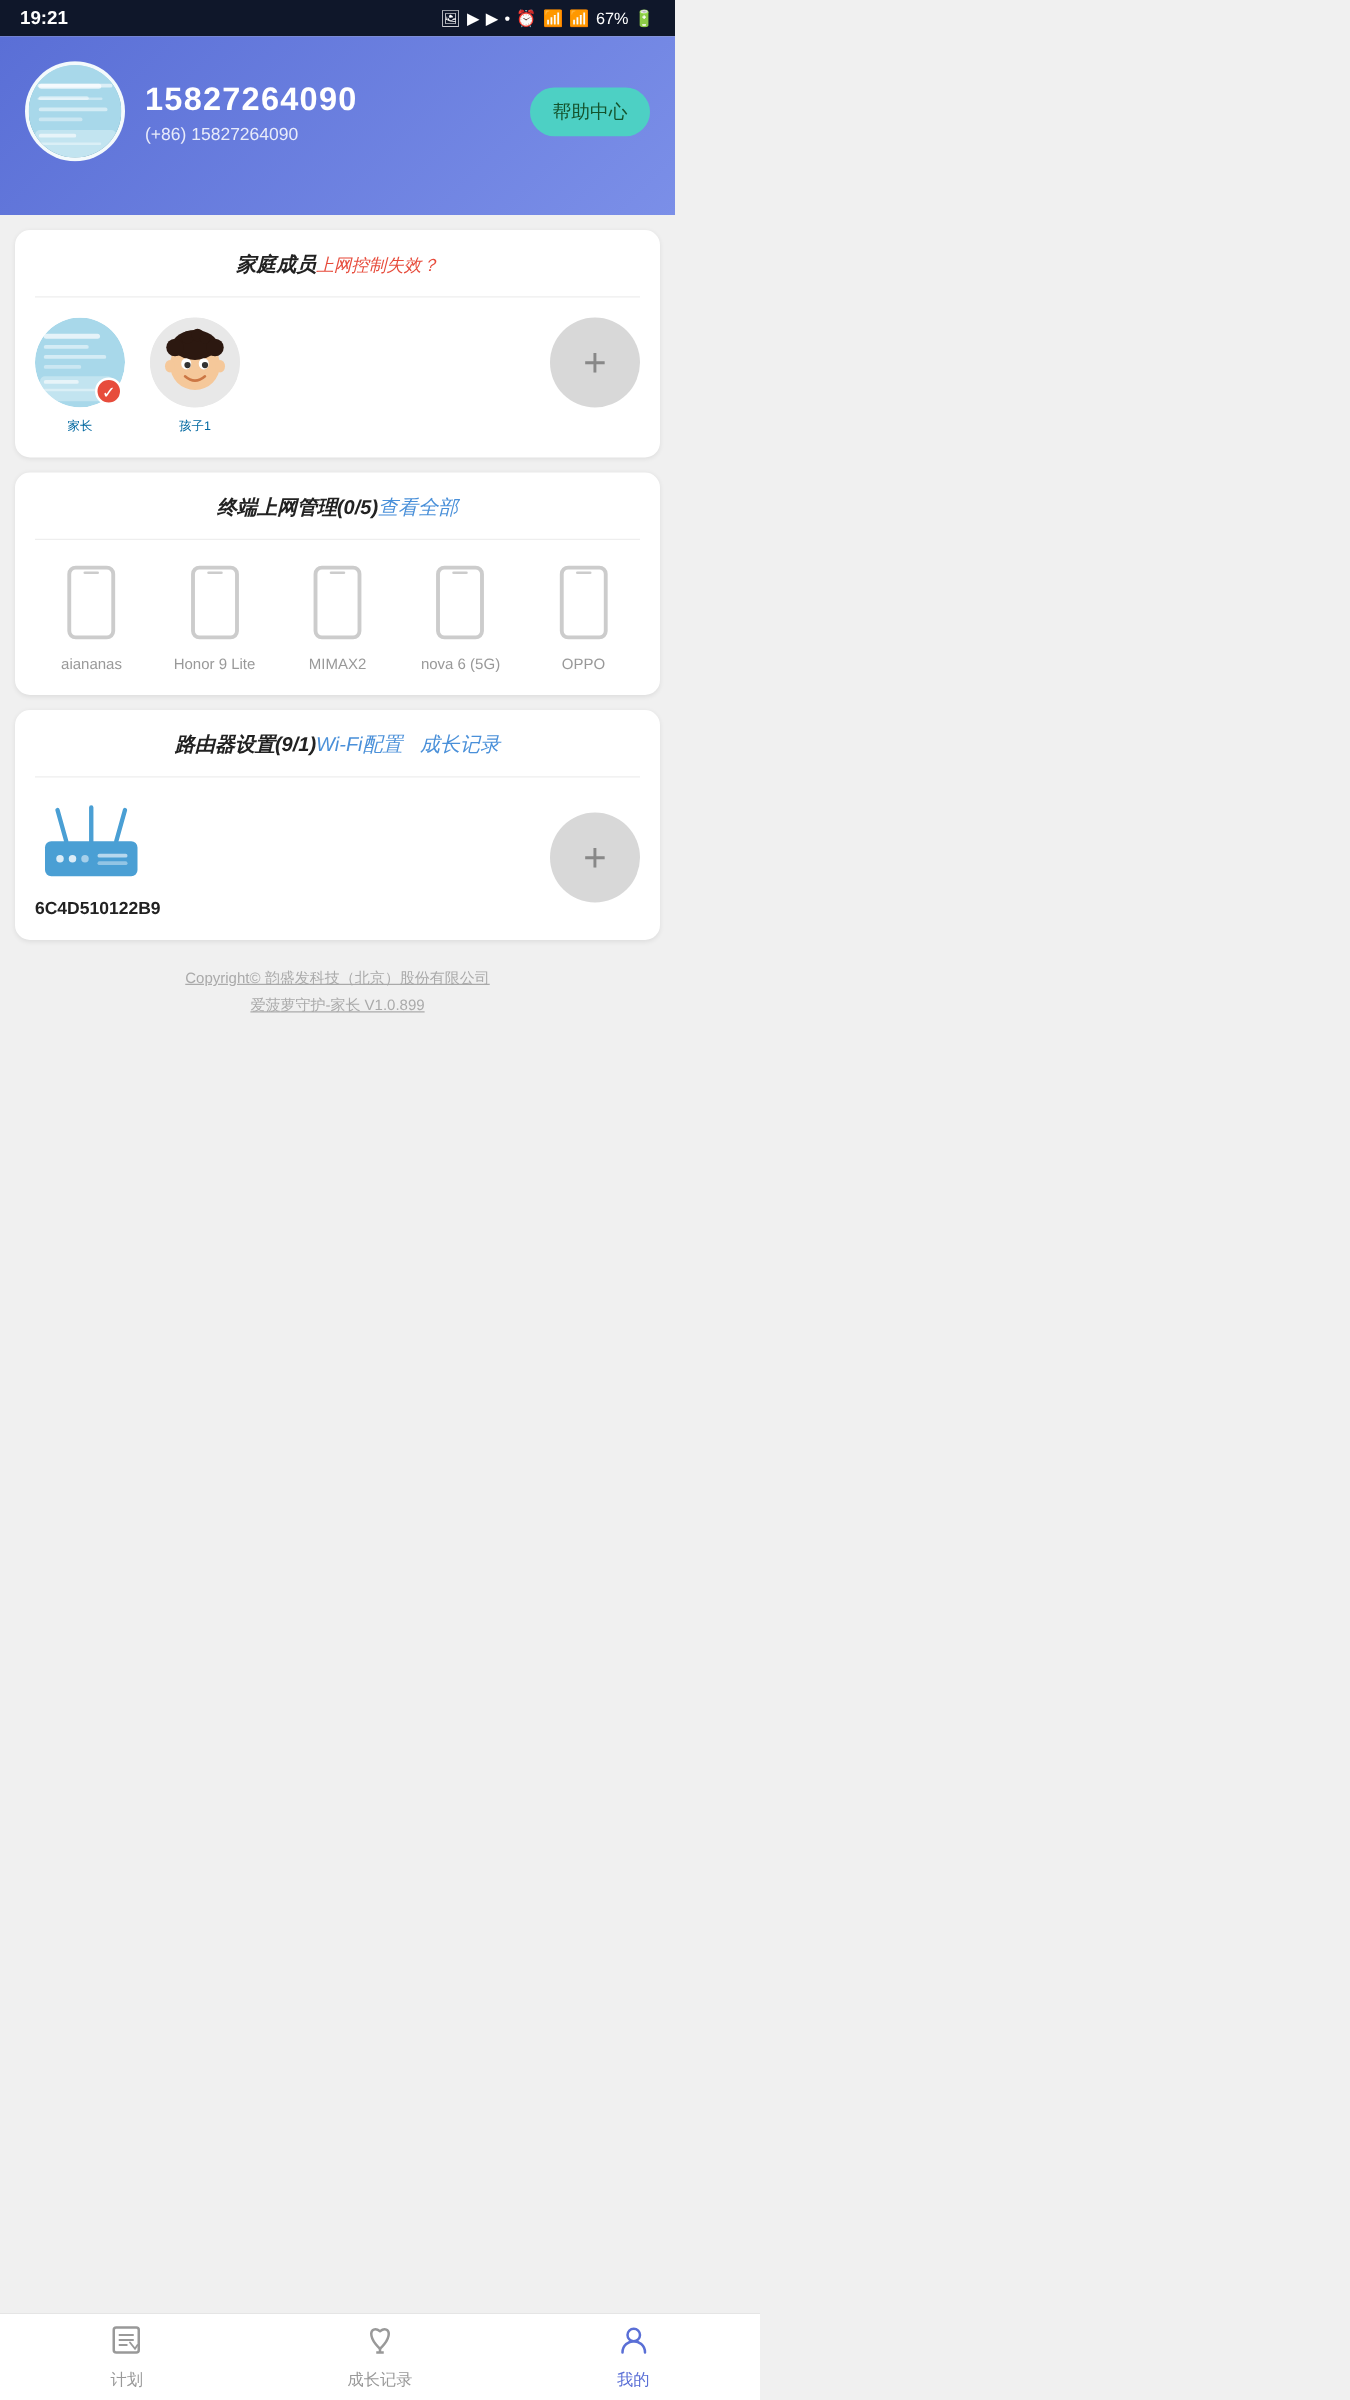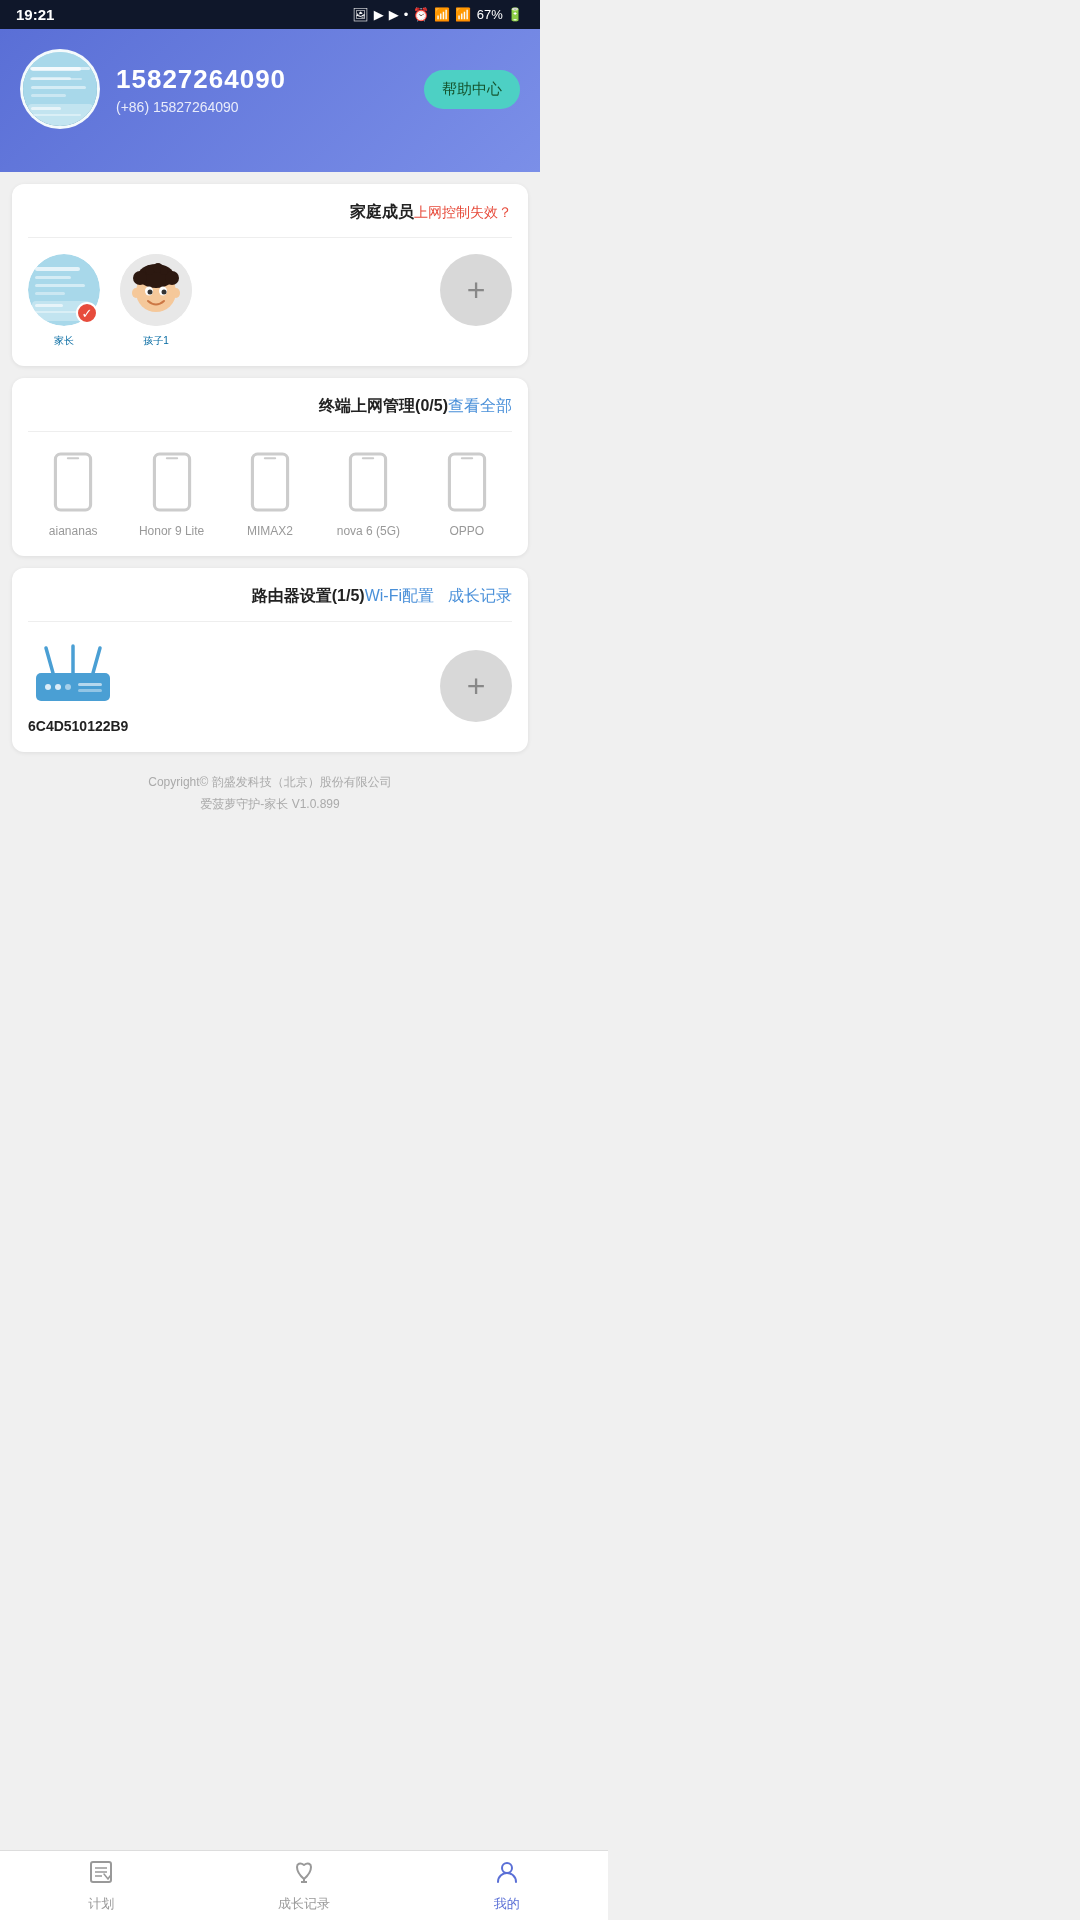--- a/index.html
+++ b/index.html
@@ -111,9 +111,10 @@
     }
     .card-header {
       display: flex;
-      justify-content: flex-end;
+      justify-content: center;
       align-items: center;
       margin-bottom: 14px;
+      font-style: italic;
     }
     .card-title {
       font-size: 16px;

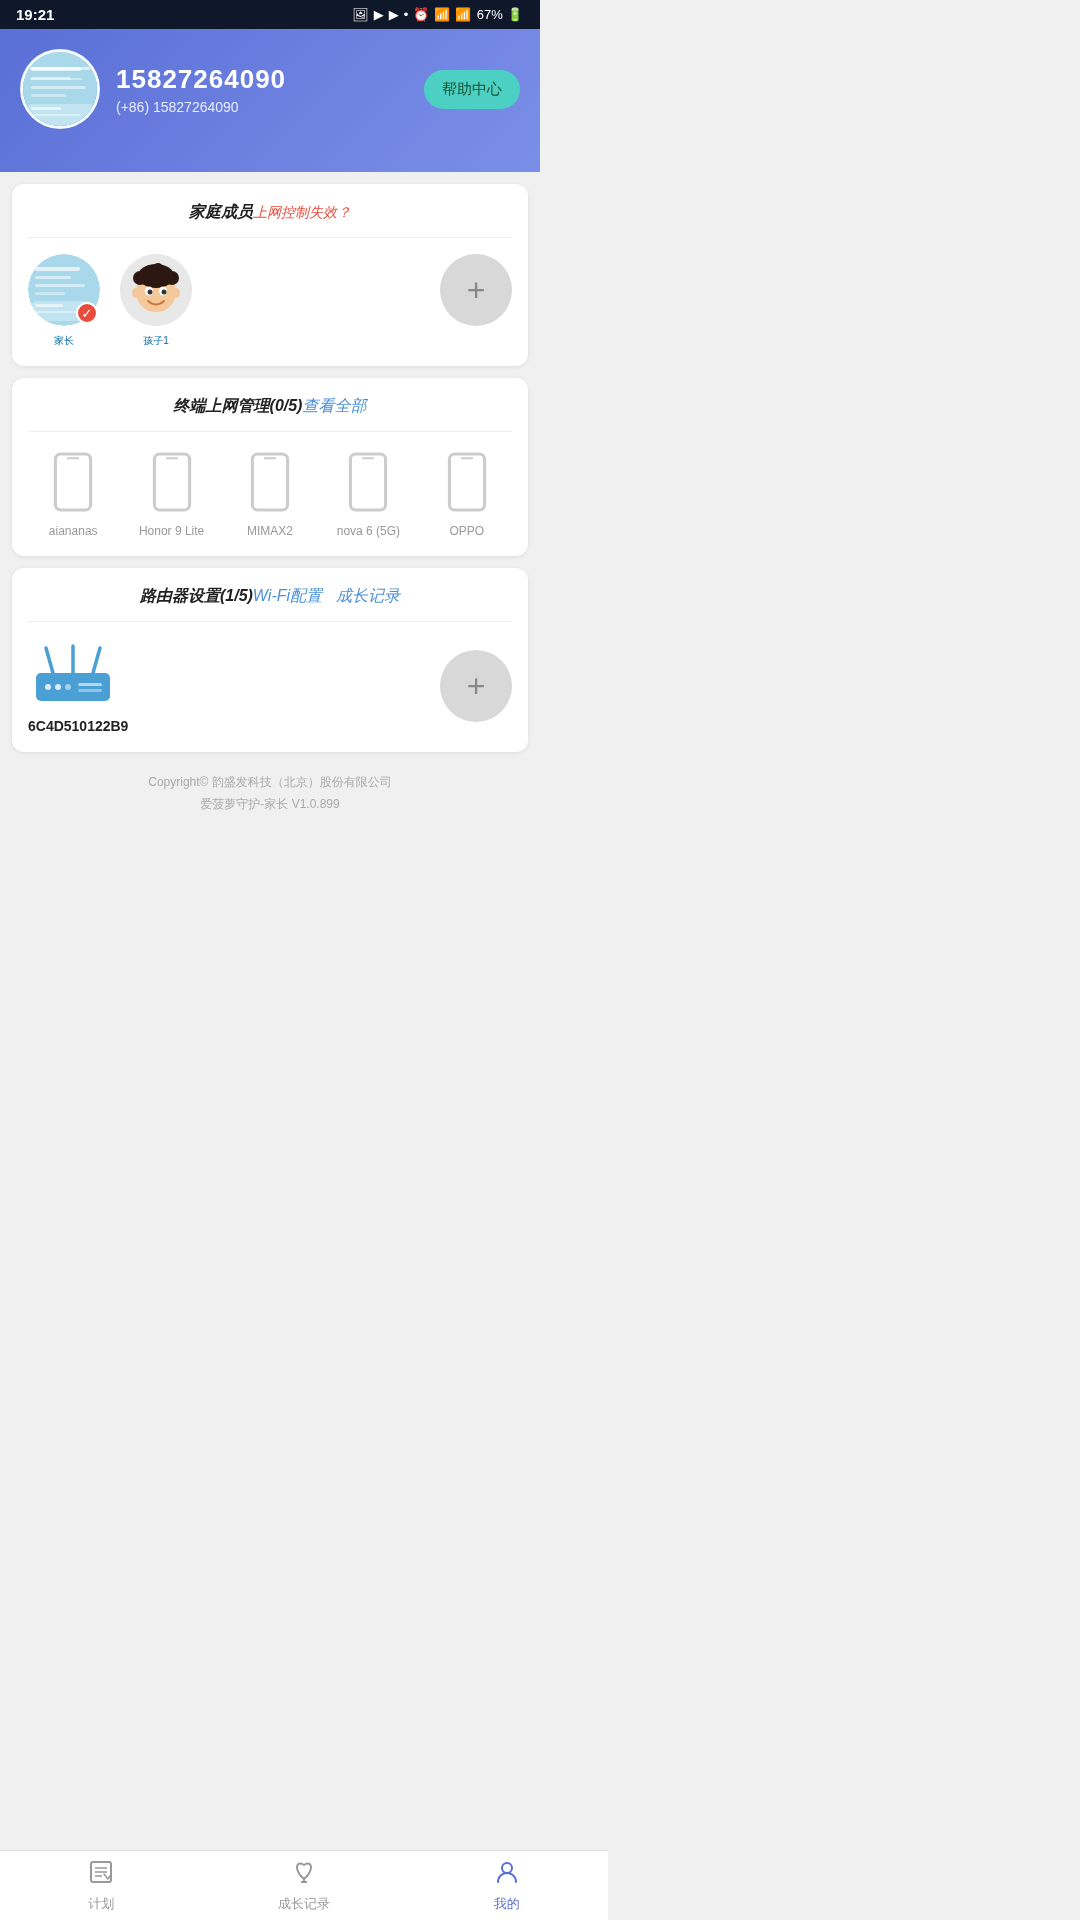--- a/index.html
+++ b/index.html
@@ -455,7 +455,7 @@
 
   <div class="card">
     <div class="card-header">
-      <span class="card-title">路由器设置(1/5)</span>
+      <span class="card-title">路由器设置(9/1)</span>
       <div class="router-actions">
         <span class="card-action-blue">Wi-Fi配置</span>
         <span class="card-action-blue">成长记录</span>

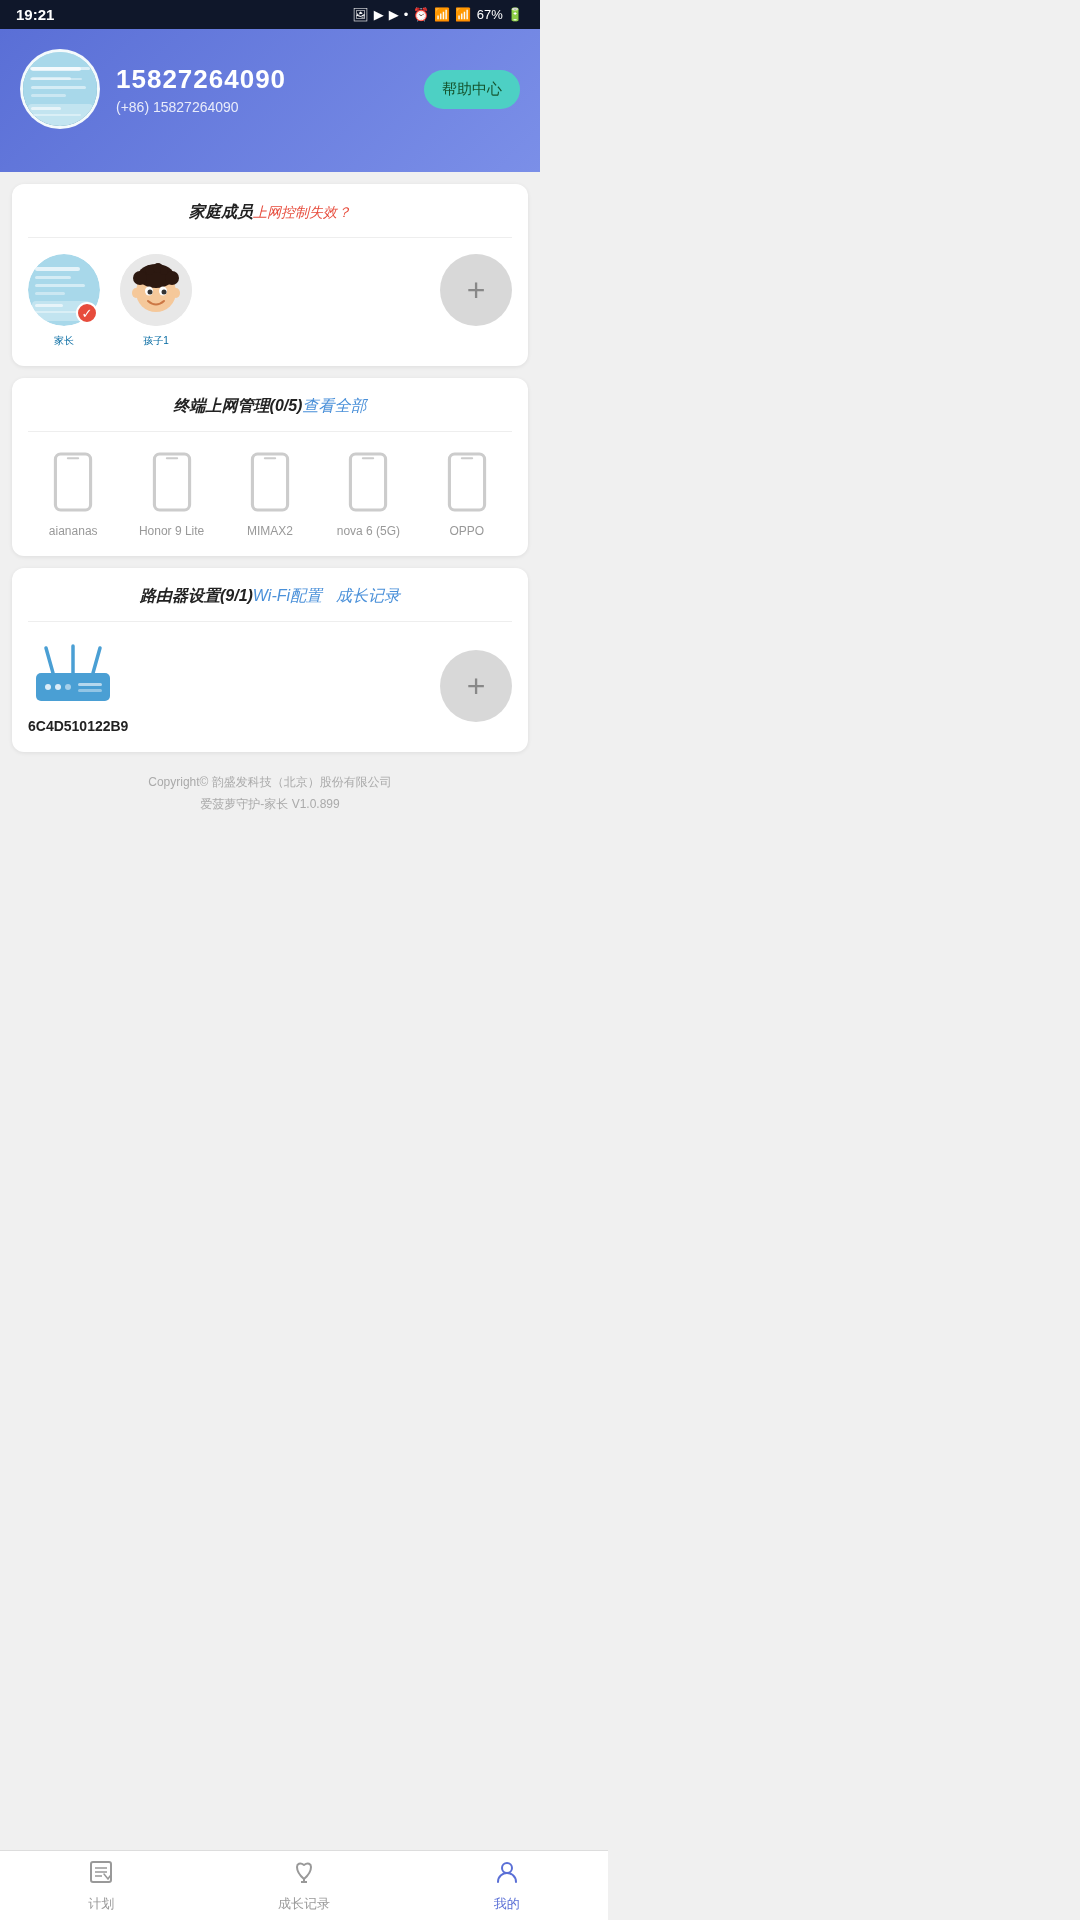--- a/index.html
+++ b/index.html
@@ -288,6 +288,7 @@
       color: #aaa;
       padding: 8px 0 4px 0;
       line-height: 1.8;
+      text-decoration: underline;
     }
   </style>
 </head>

